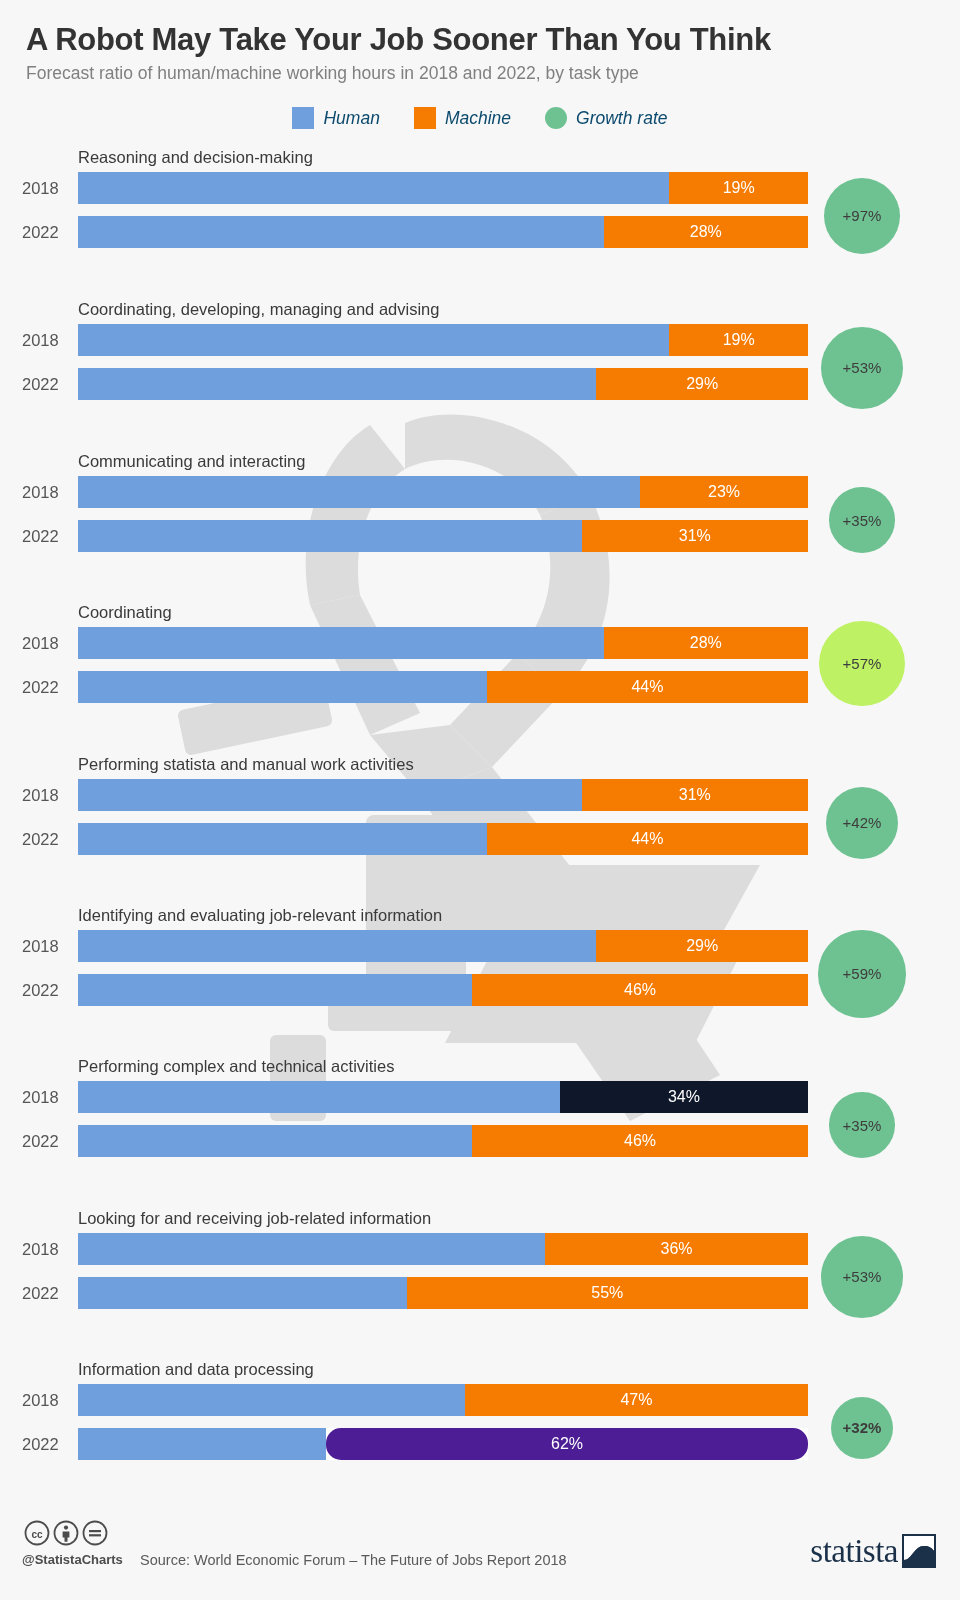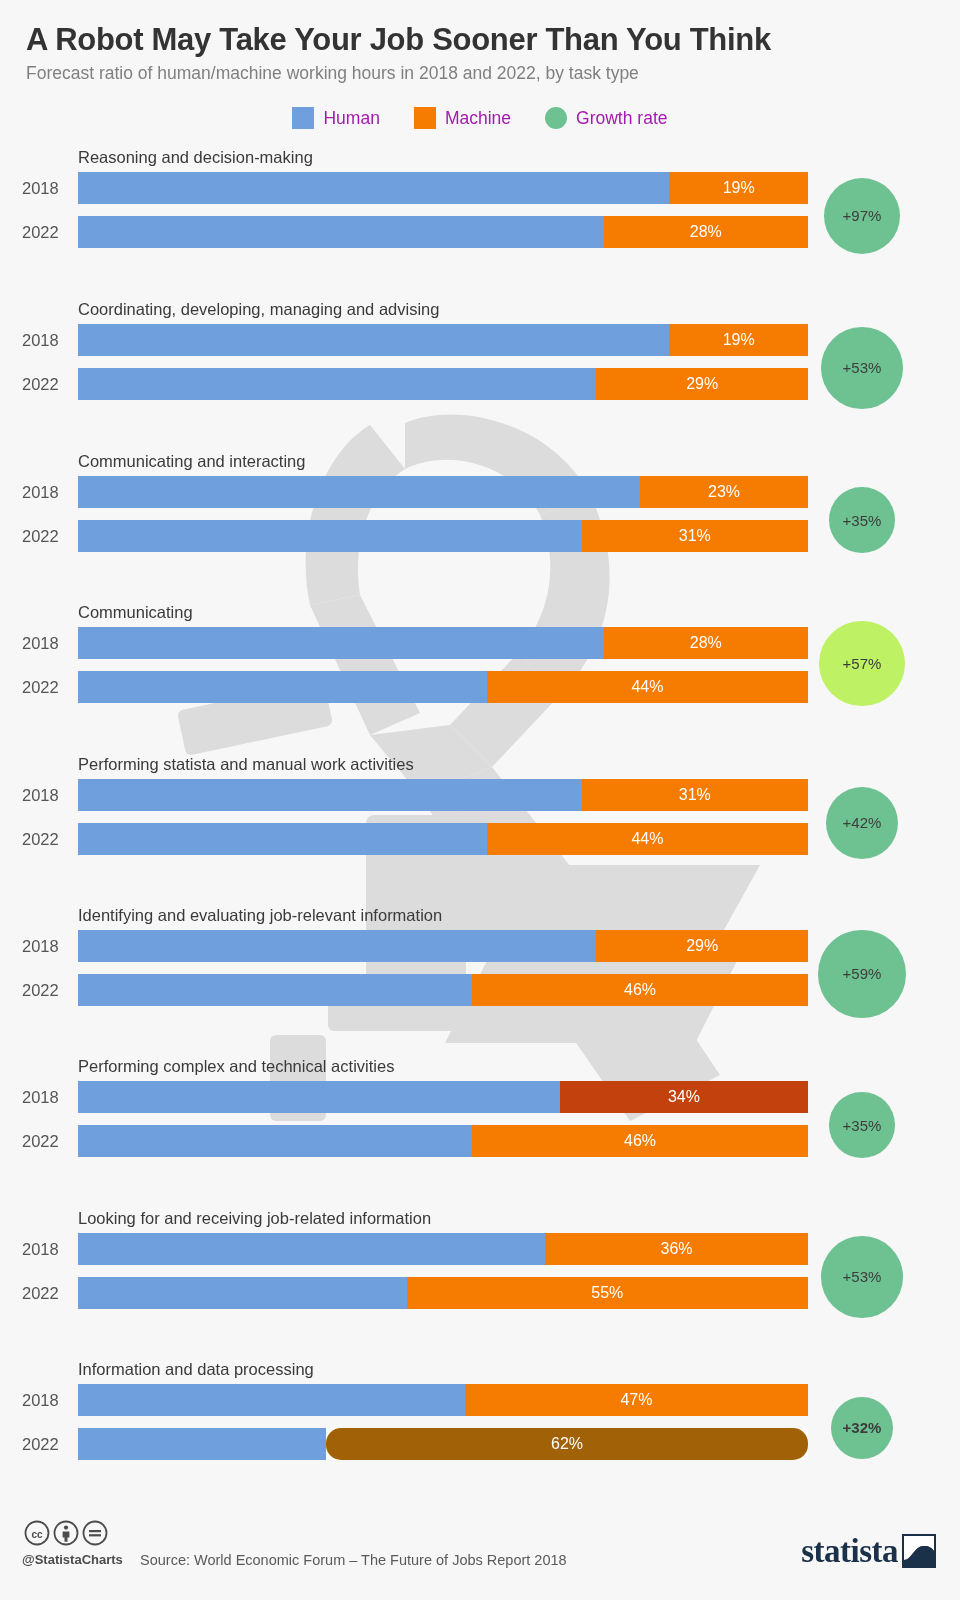--- a/index.html
+++ b/index.html
@@ -56,7 +56,7 @@
   .legend-item { display:flex; align-items:center; gap:9px; }
   .legend-swatch { width:22px; height:22px; display:block; }
   .legend-swatch.round { border-radius:50%; }
-  .legend-label { font-size:17.5px; color:#a21caf; }
+  .legend-label { font-size:17.5px; color:#0c4a6e;font-style:italic; }
 
   
   #chart { position:absolute; left:0; top:0; width:960px; height:1600px; z-index:2; }

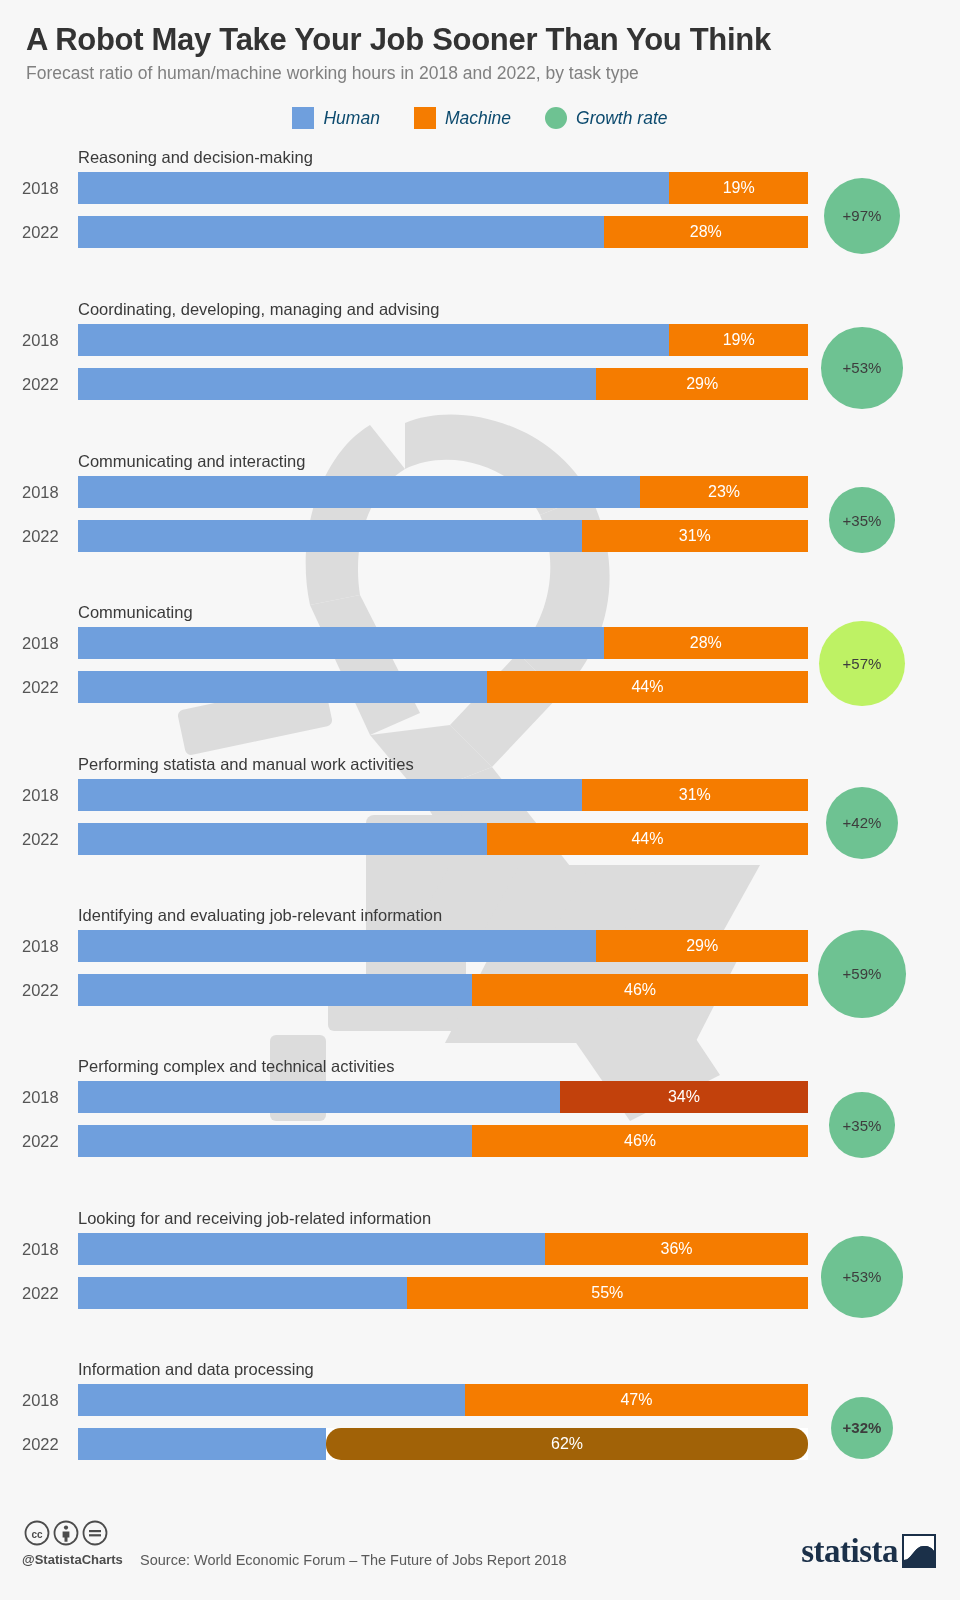--- a/index.html
+++ b/index.html
@@ -298,7 +298,7 @@
         </div>
       </div>
       <div class="group" style="top: 603px;">
-        <div class="group-title">Communicating</div>
+        <div class="group-title">Coordinating</div>
         <div class="row row-2018">
           <div class="year-label">2018</div>
           <div class="bar">

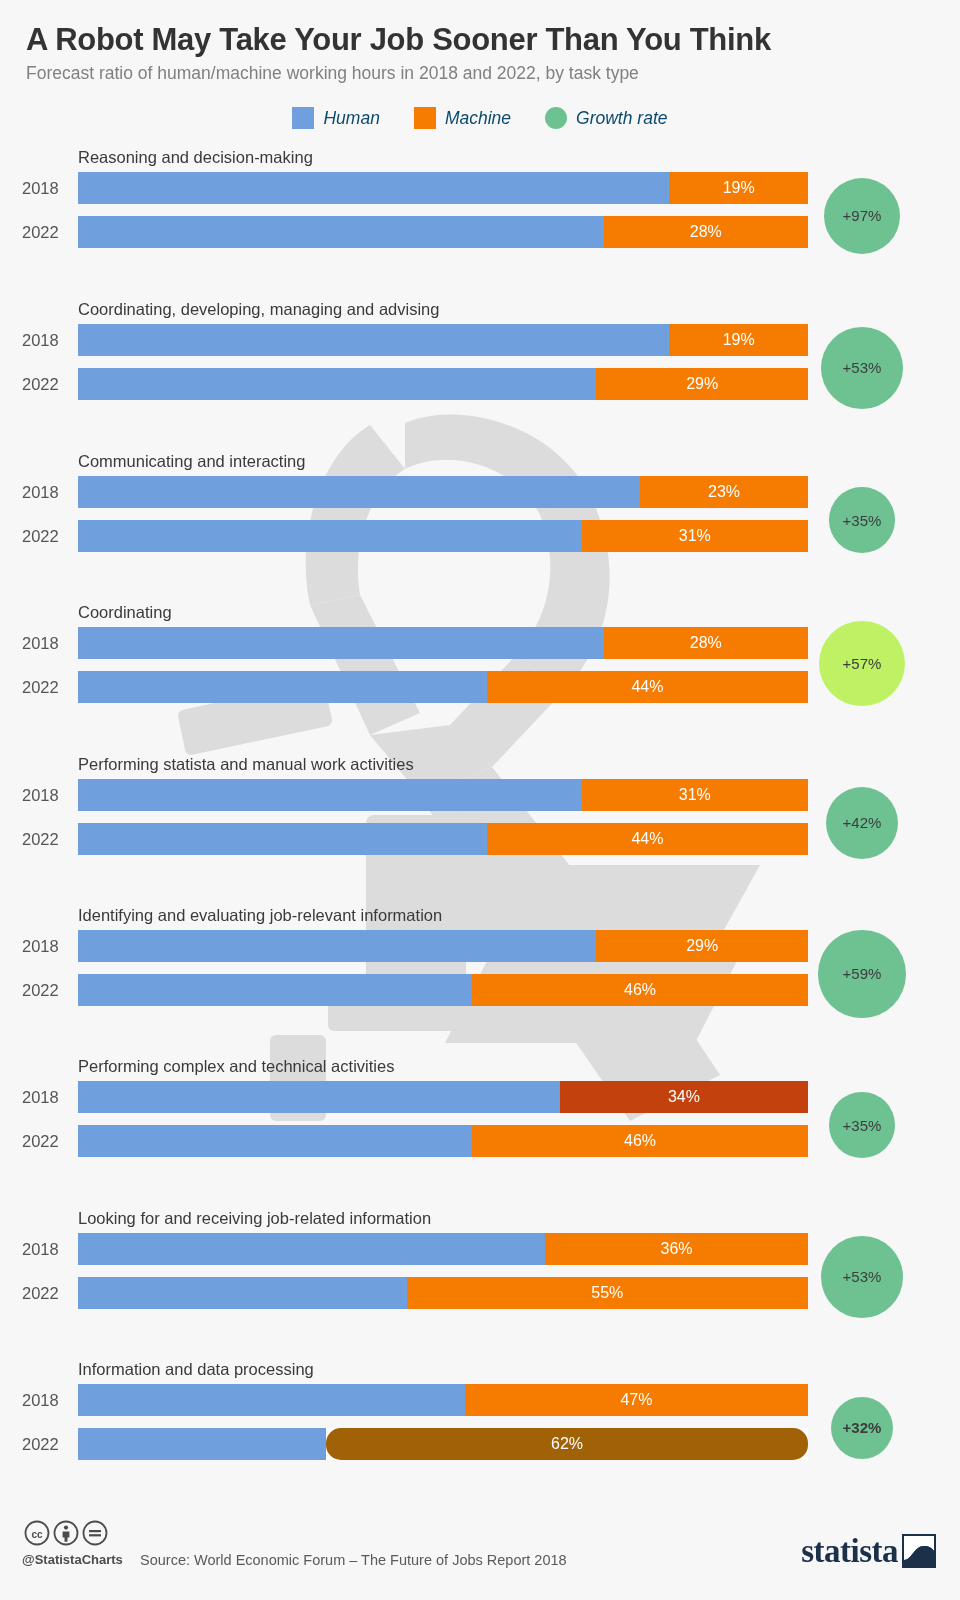--- a/index.html
+++ b/index.html
@@ -375,7 +375,7 @@
           <div class="year-label">2018</div>
           <div class="bar">
             <div class="seg-human" style="width: 481.8px; background: rgb(111, 159, 221);"></div>
-            <div class="seg-machine" style="width: 248.2px; background: #c2410c;">
+            <div class="seg-machine" style="width: 248.2px; background: #0f172a;">
               <span class="seg-value">34%</span>
             </div>
           </div>

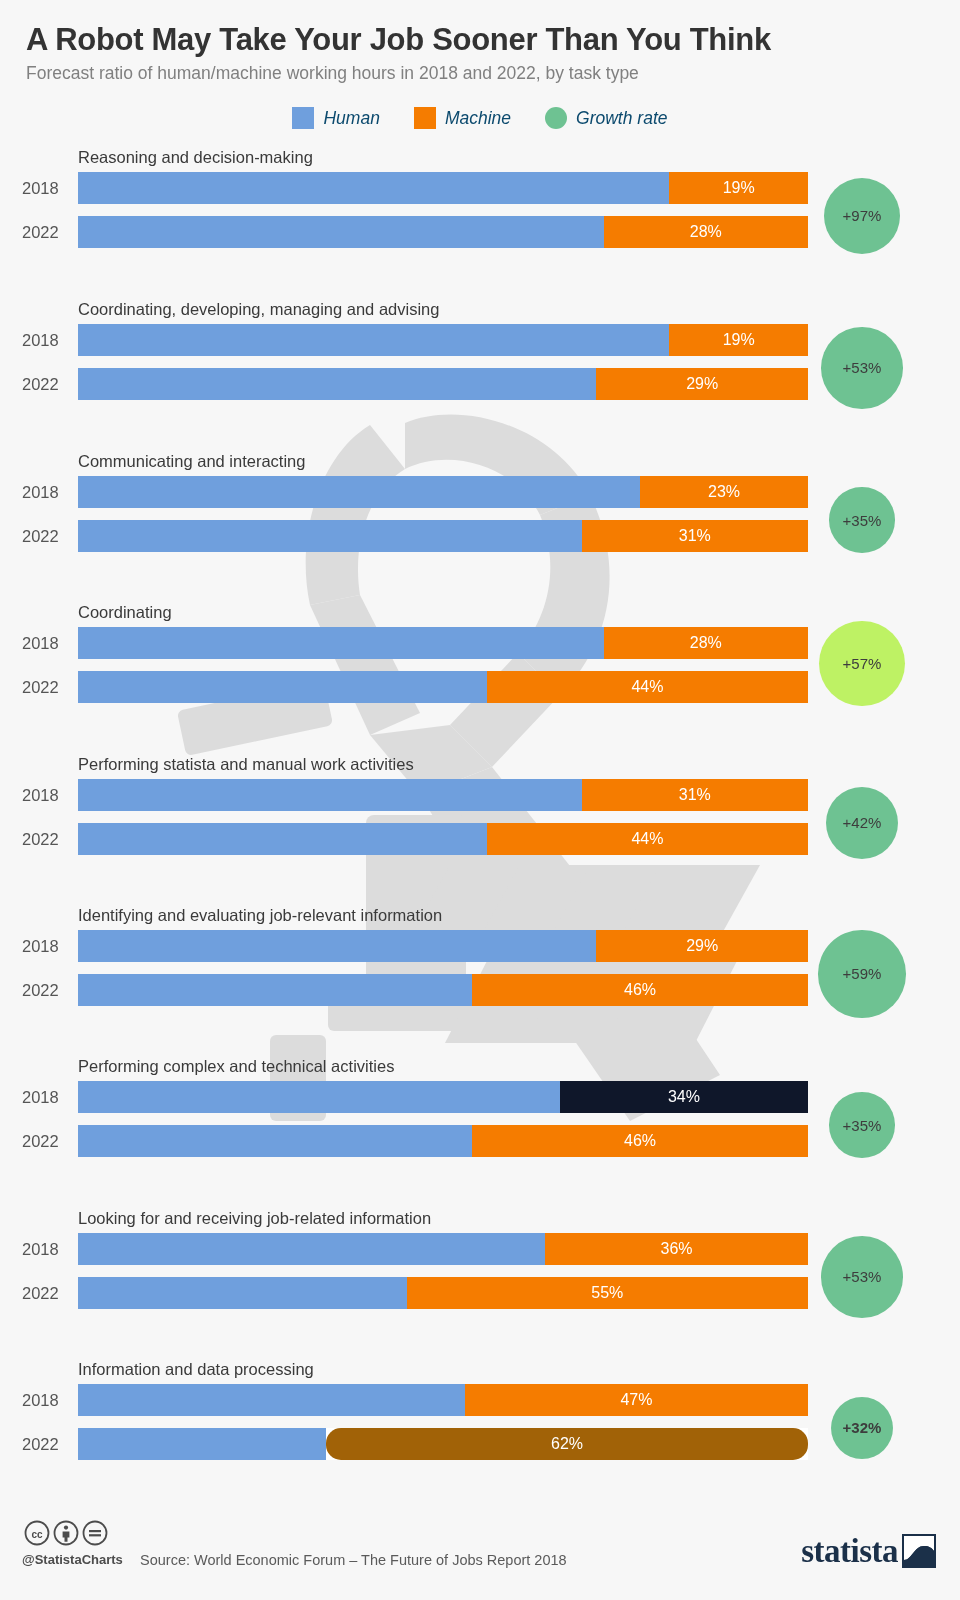--- a/index.html
+++ b/index.html
@@ -432,7 +432,7 @@
           <div class="year-label">2022</div>
           <div class="bar">
             <div class="seg-human" style="width: 277.4px; background: rgb(111, 159, 221);"></div>
-            <div class="seg-machine" style="width: 539px; background: #a16207; border-radius: 15px;">
+            <div class="seg-machine" style="width: 539px; background: #4c1d95; border-radius: 15px;">
               <span class="seg-value">62%</span>
             </div>
           </div>

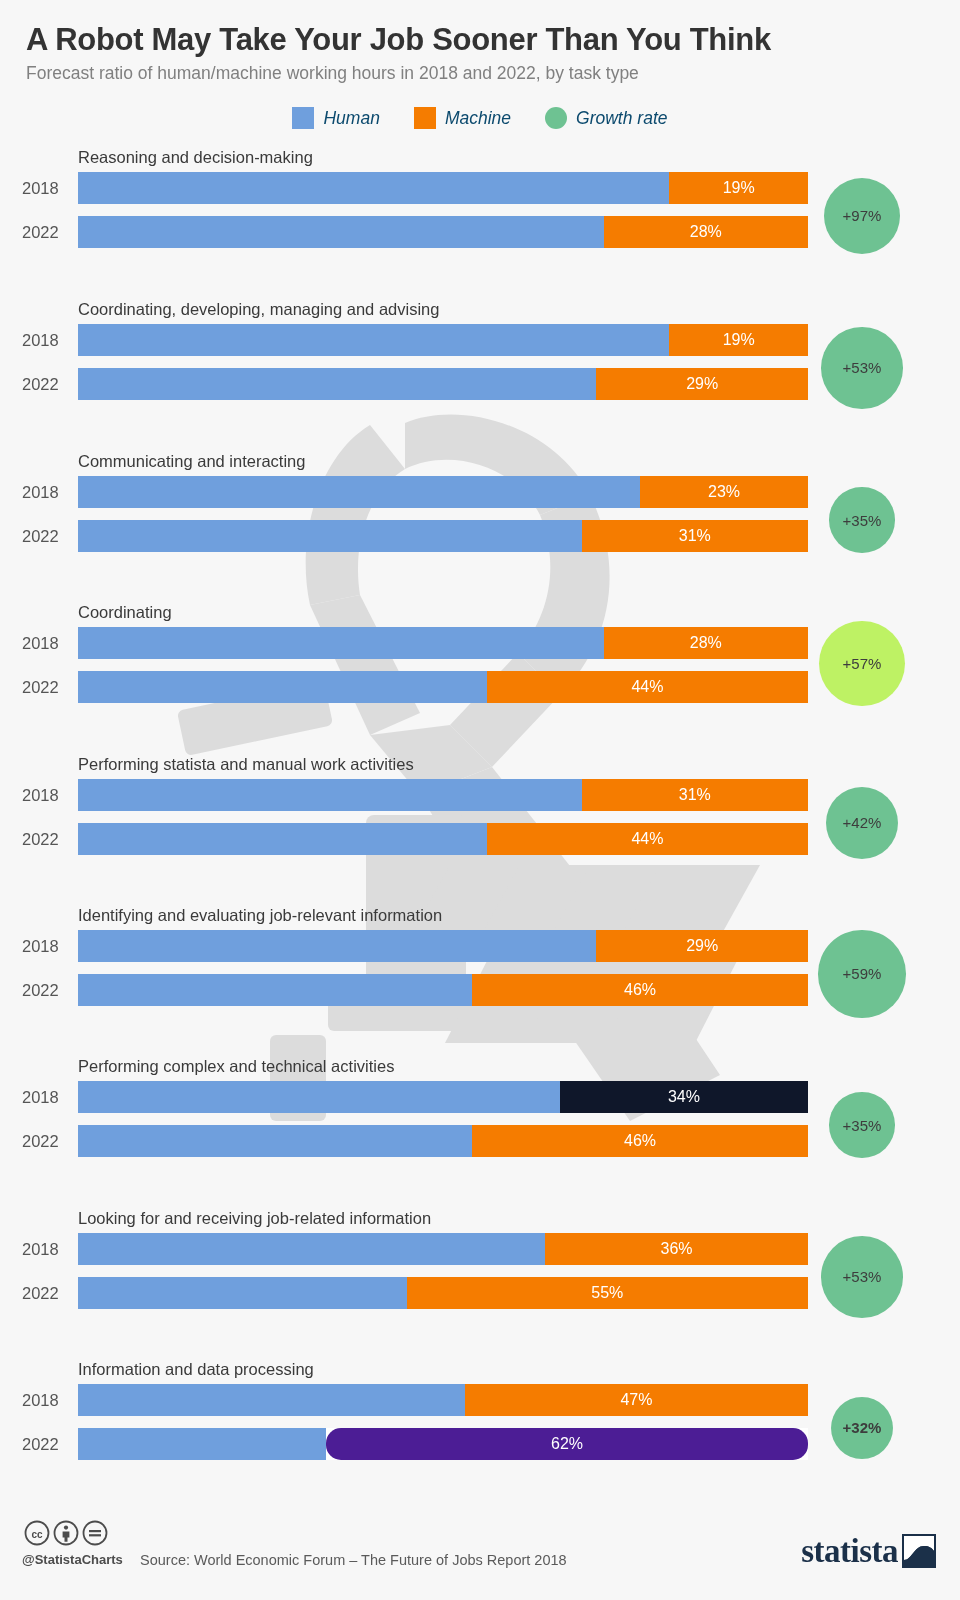--- a/index.html
+++ b/index.html
@@ -165,7 +165,7 @@
   #statista-word {
     font-family:"Liberation Serif", serif;
     font-size:33px;
-    font-weight:bold;
+    font-weight:normal;
     color:#1b3049;
     letter-spacing:-0.5px;
     line-height:1;

